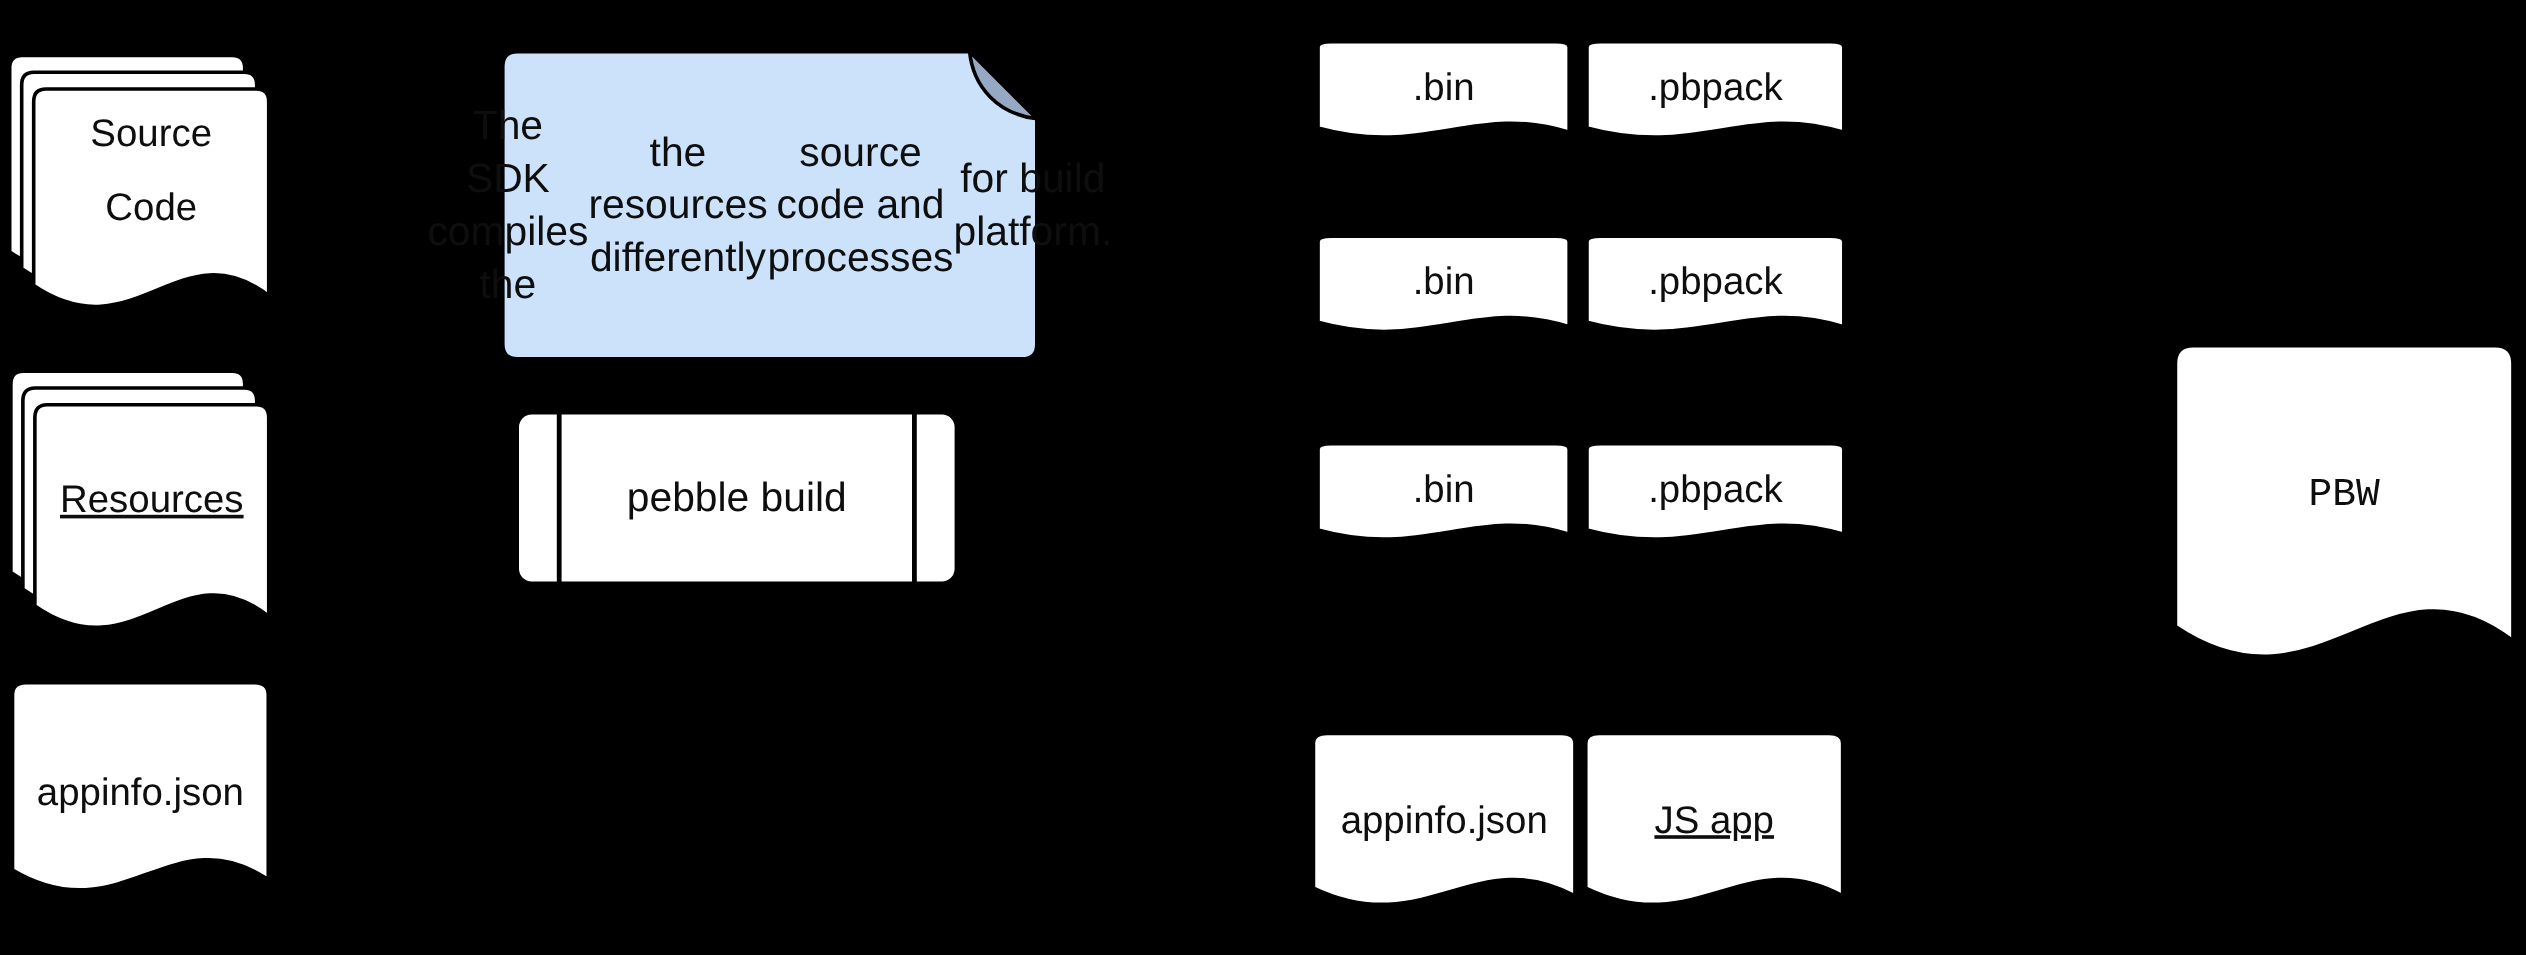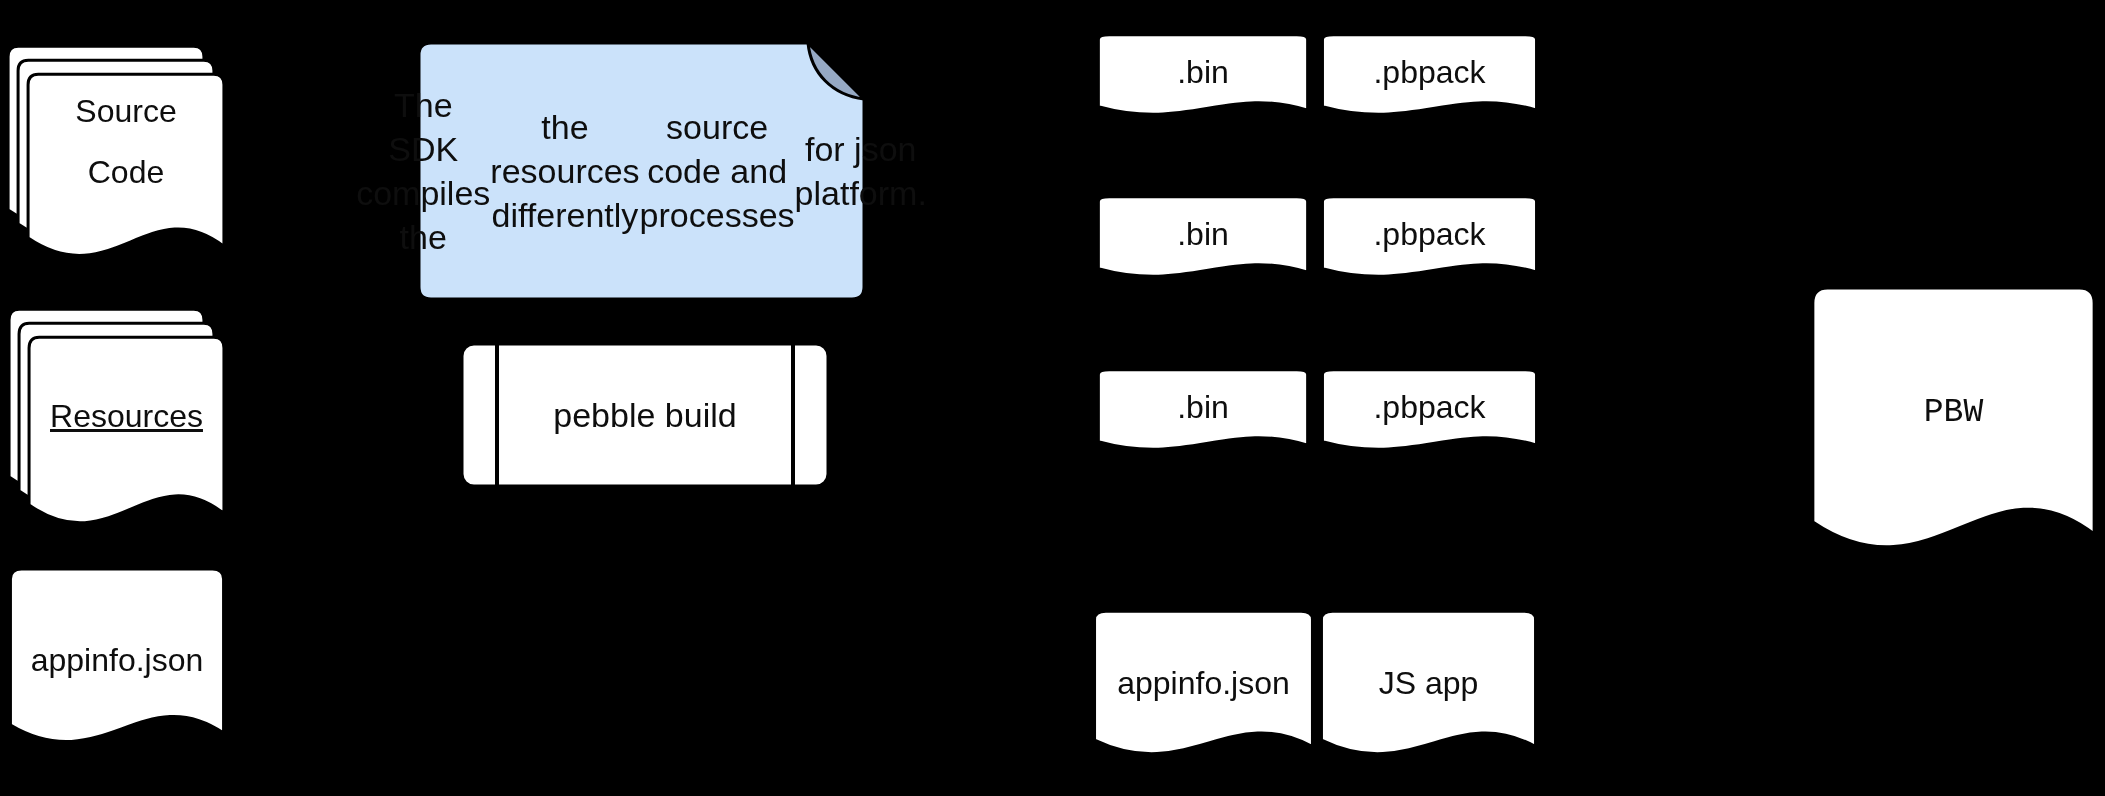--- a/index.html
+++ b/index.html
@@ -101,7 +101,7 @@
       <div>The SDK compiles the</div>
       <div>the resources differently</div>
       <div>source code and processes</div>
-      <div>for json platform.</div>
+      <div>for build platform.</div>
     </div>
   </div>
 

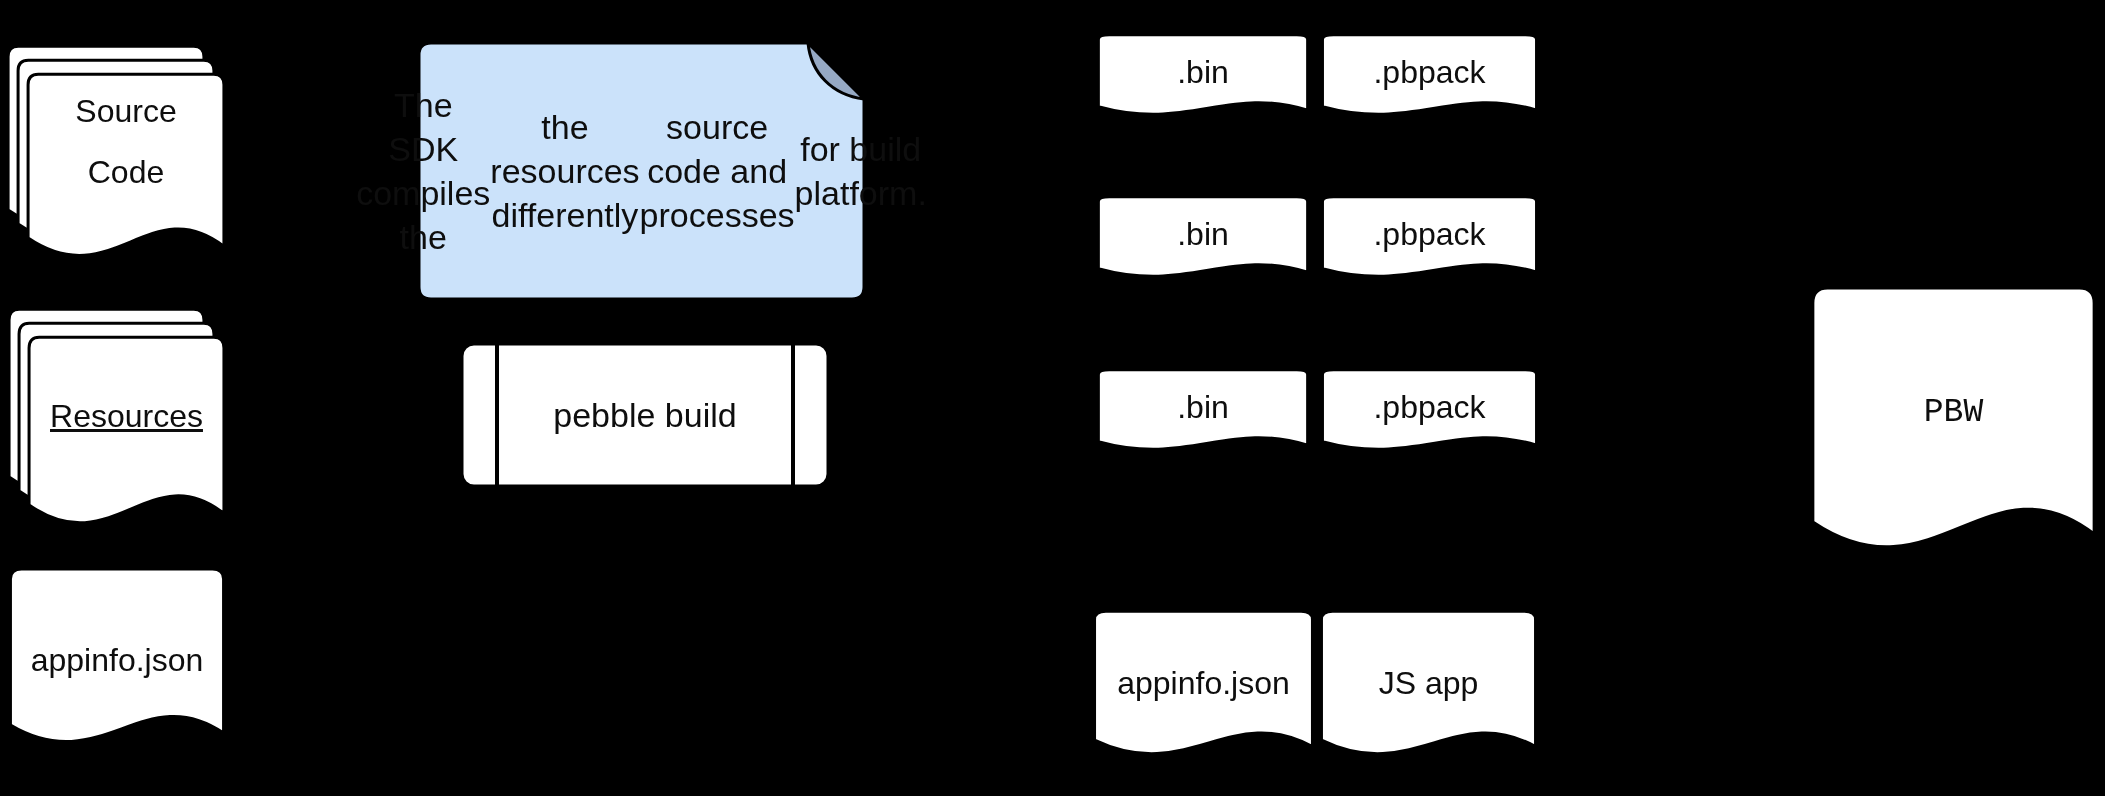--- a/index.html
+++ b/index.html
@@ -105,7 +105,7 @@
     </div>
   </div>
 
-  <div class="node" style="left:460px;top:342px;width:370px;height:146px;">
+  <div class="node" style="left:429px;top:342px;width:370px;height:146px;">
     <svg class="shape-svg" viewBox="0 0 370 146">
       <rect class="proc-part" x="2" y="2" width="366" height="142" rx="12" stroke-width="3"></rect>
       <line class="proc-line" x1="37" y1="2" x2="37" y2="144" stroke-width="4"></line>

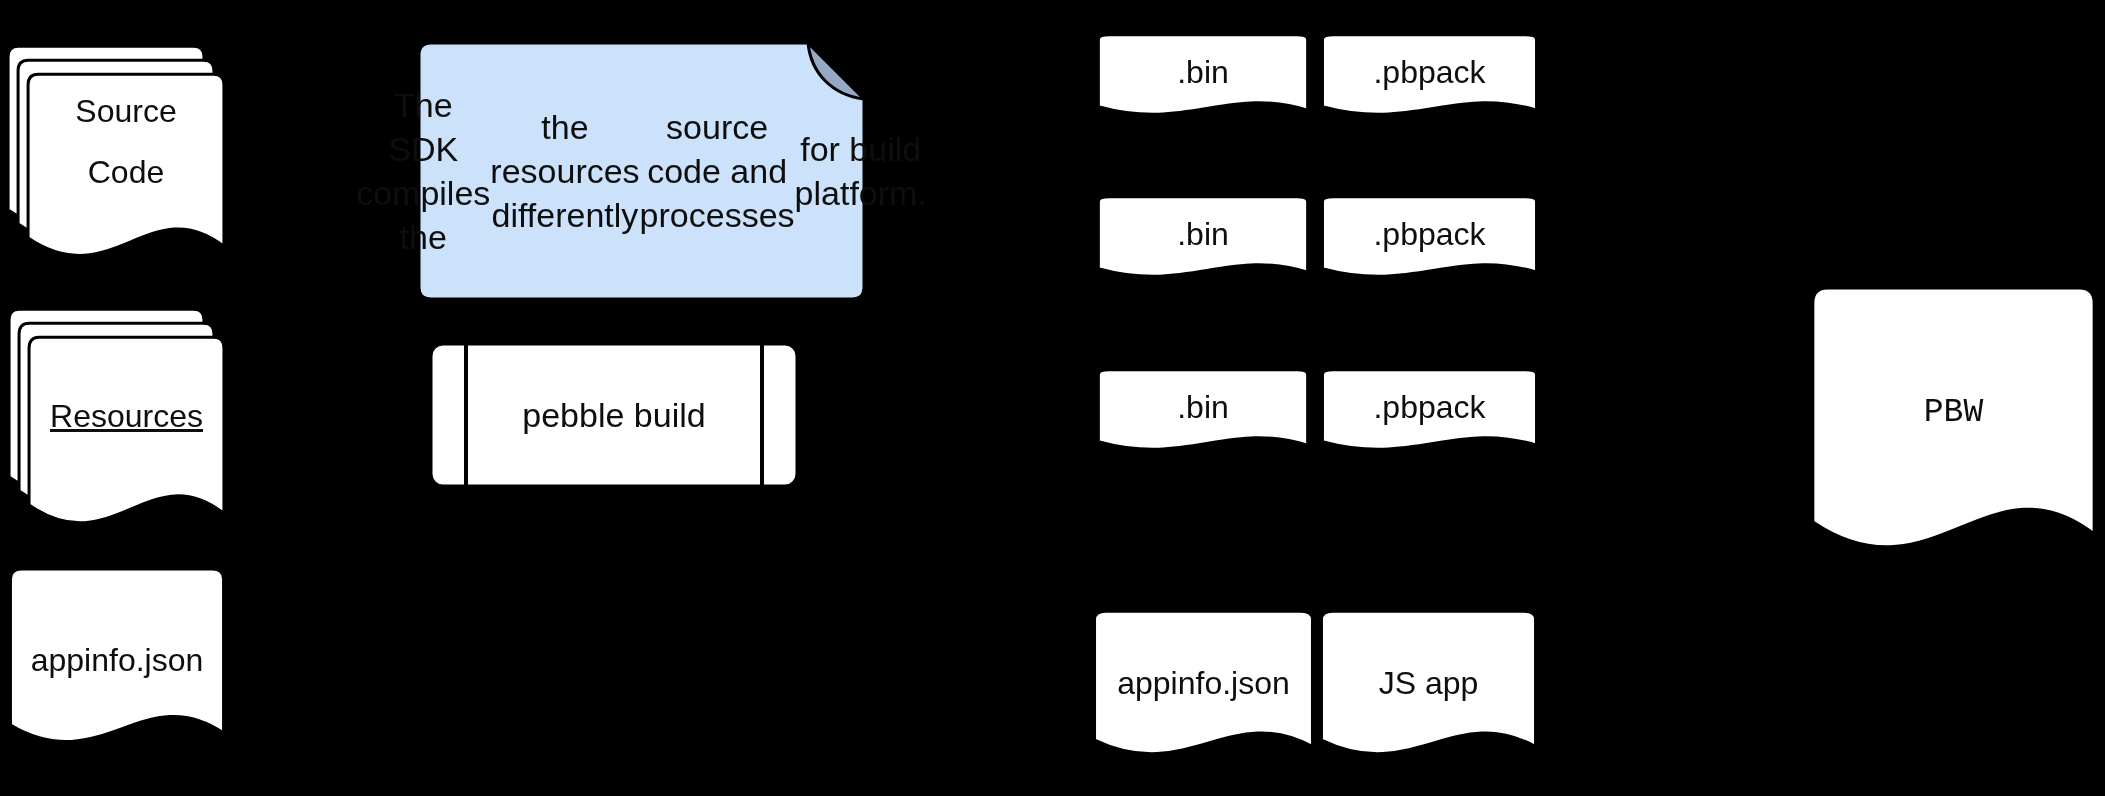--- a/index.html
+++ b/index.html
@@ -179,7 +179,7 @@
     <svg class="shape-svg" viewBox="0 0 100 100" preserveAspectRatio="none">
       <path class="doc-path" d="M 7 2 L 93 2 Q 98 2 98 7 L 98 84 C 62 57 43 107 2 80 L 2 7 Q 2 2 7 2 Z" stroke-width="3" vector-effect="non-scaling-stroke" stroke-linejoin="round"></path>
     </svg>
-    <div class="doc-label" style="bottom:9%;">
+    <div class="doc-label" style="bottom:9%;text-decoration:underline;">
       <div>JS app</div>
     </div>
   </div>

